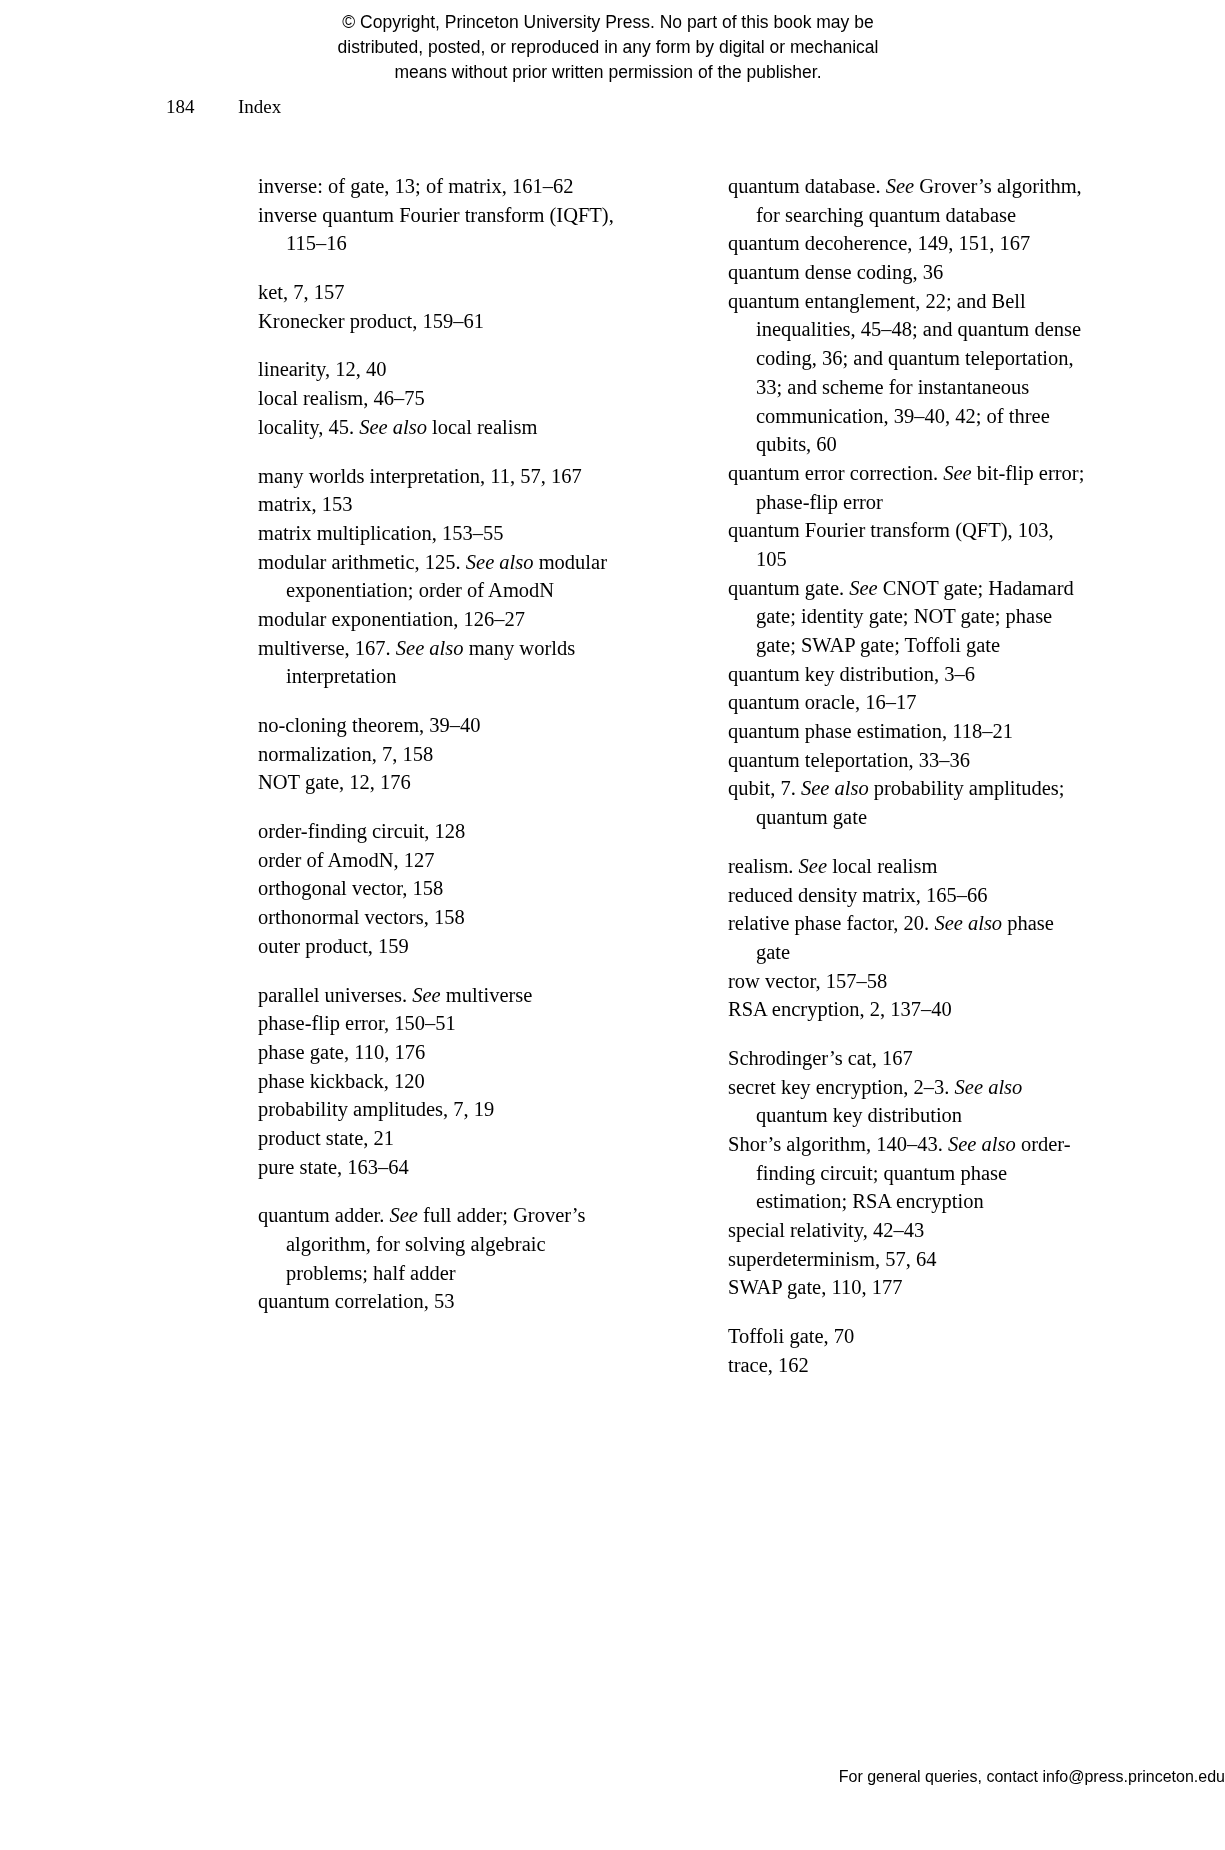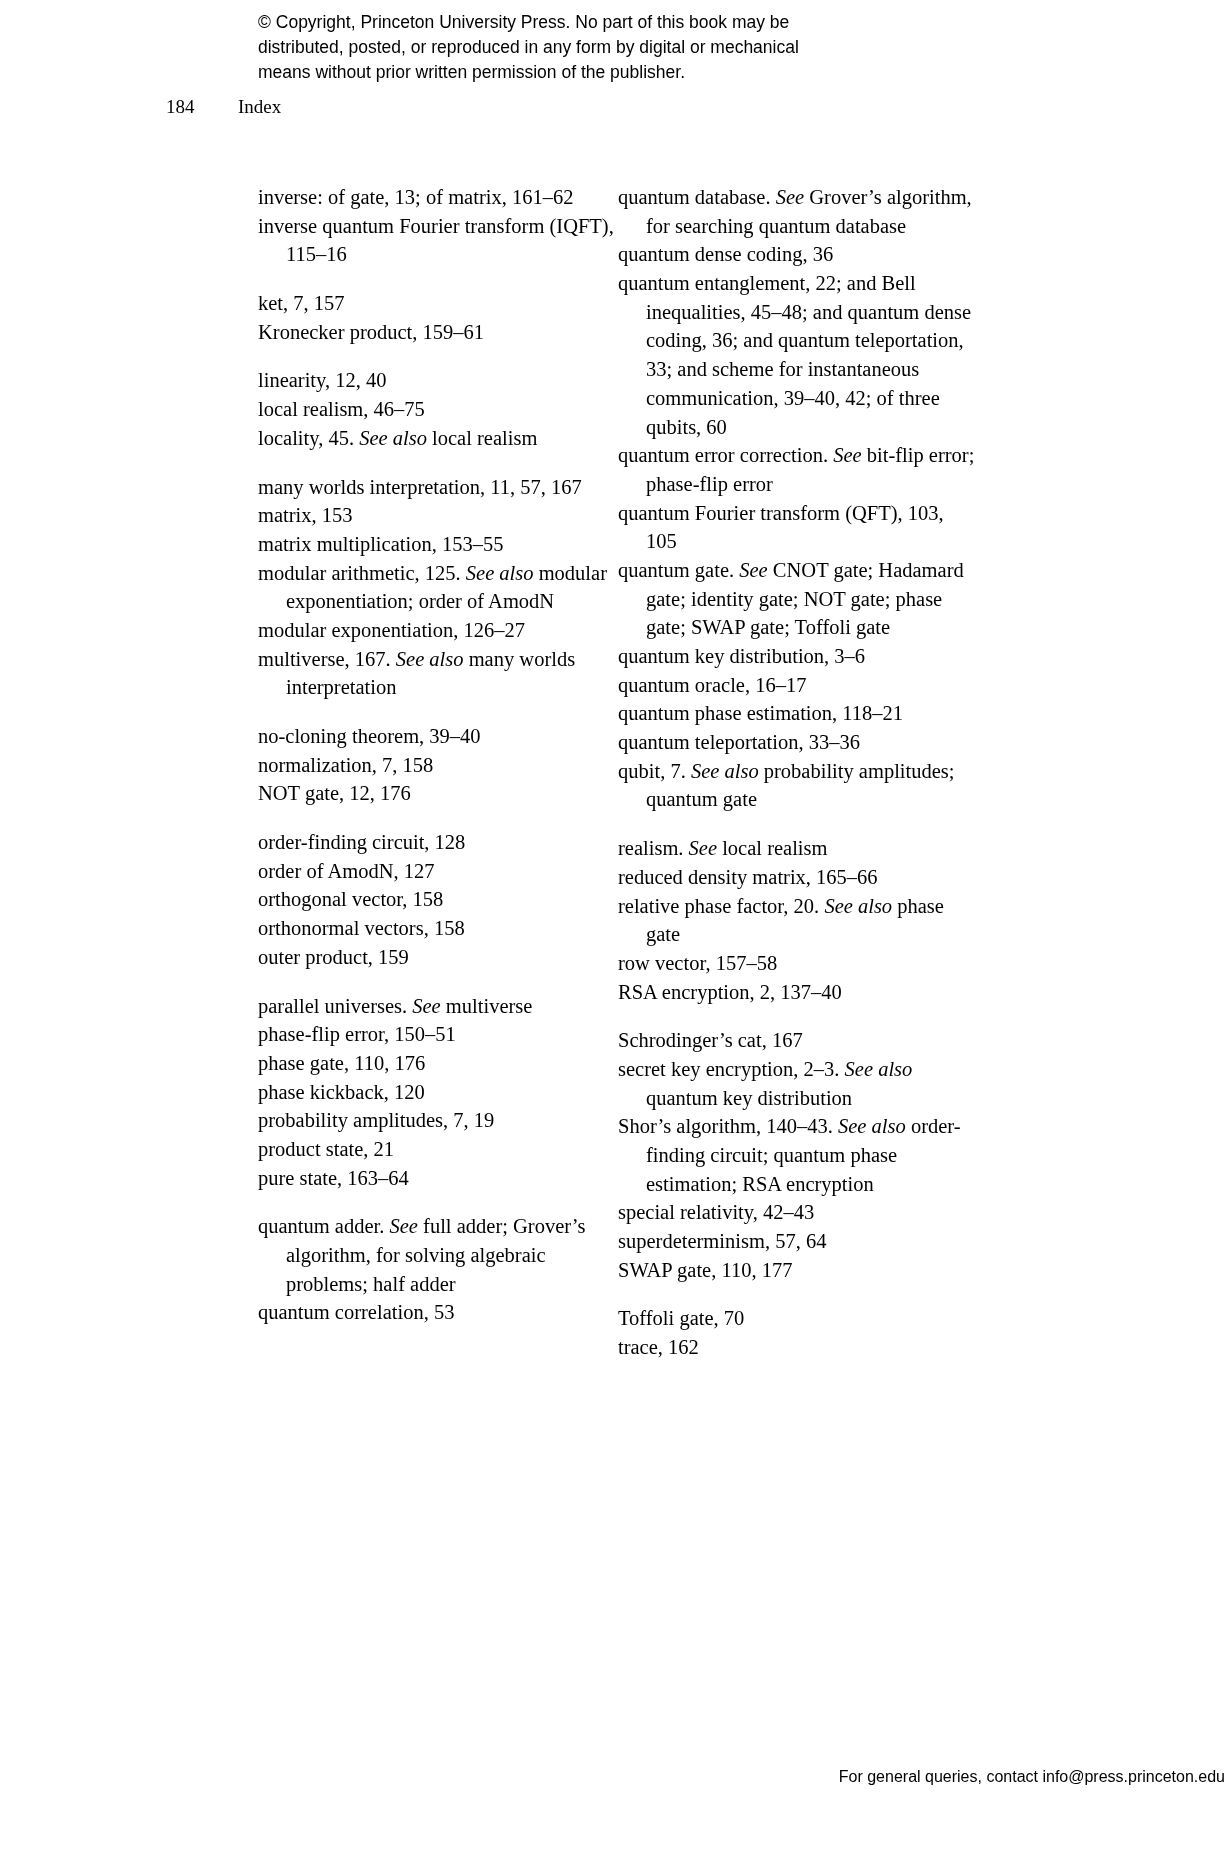--- a/index.html
+++ b/index.html
@@ -30,7 +30,7 @@
     color: #000;
     text-align: left;
   }
-  .copyright div { white-space: nowrap; }
+  .copyright div { white-space: nowrap; text-align: center; }
   .folio {
     position: absolute;
     top: 96px;

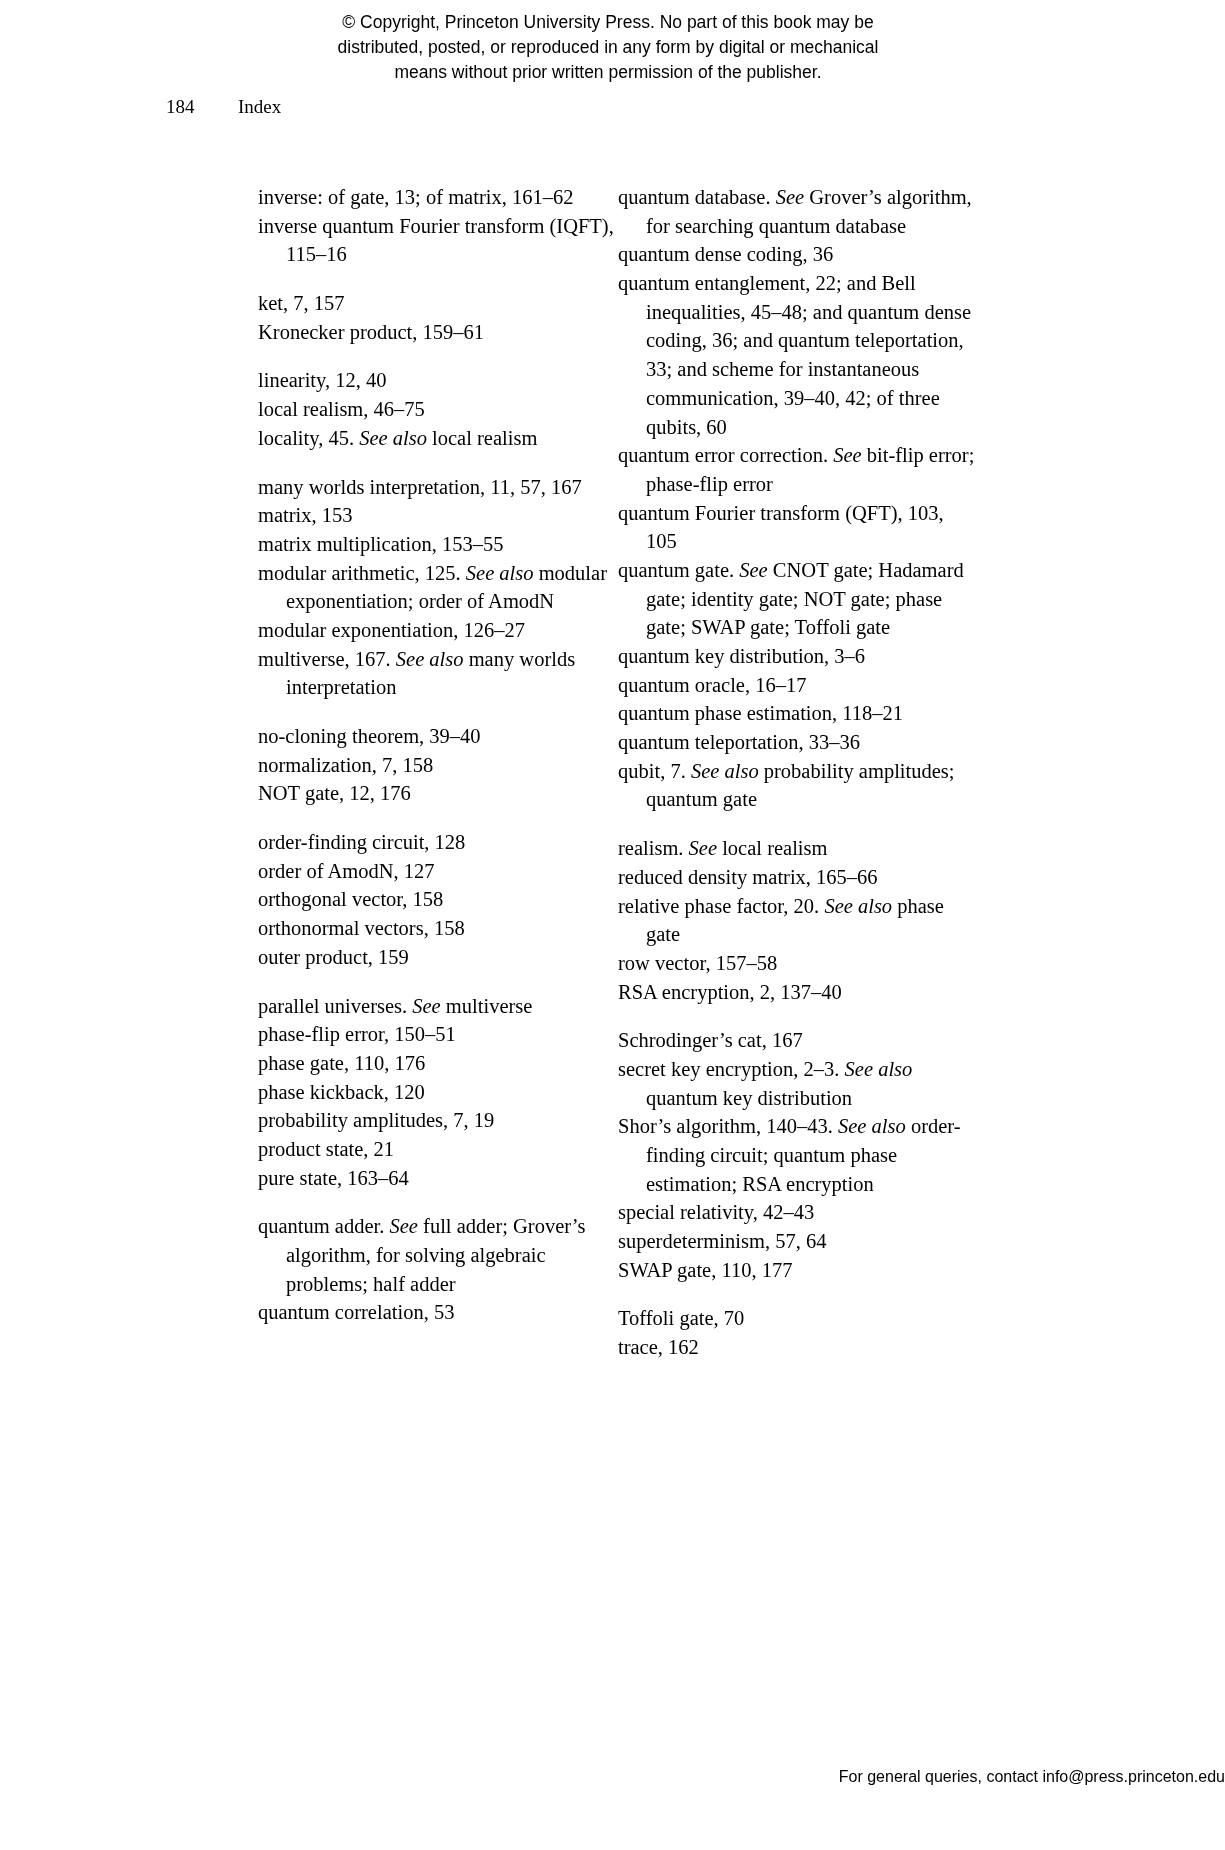--- a/index.html
+++ b/index.html
@@ -47,10 +47,11 @@
   }
   .columns {
     position: absolute;
-    top: 183px;
+    top: 172px;
     left: 258px;
     width: 830px;
     display: flex;
+    gap: 110px;
   }
   .col {
     width: 360px;

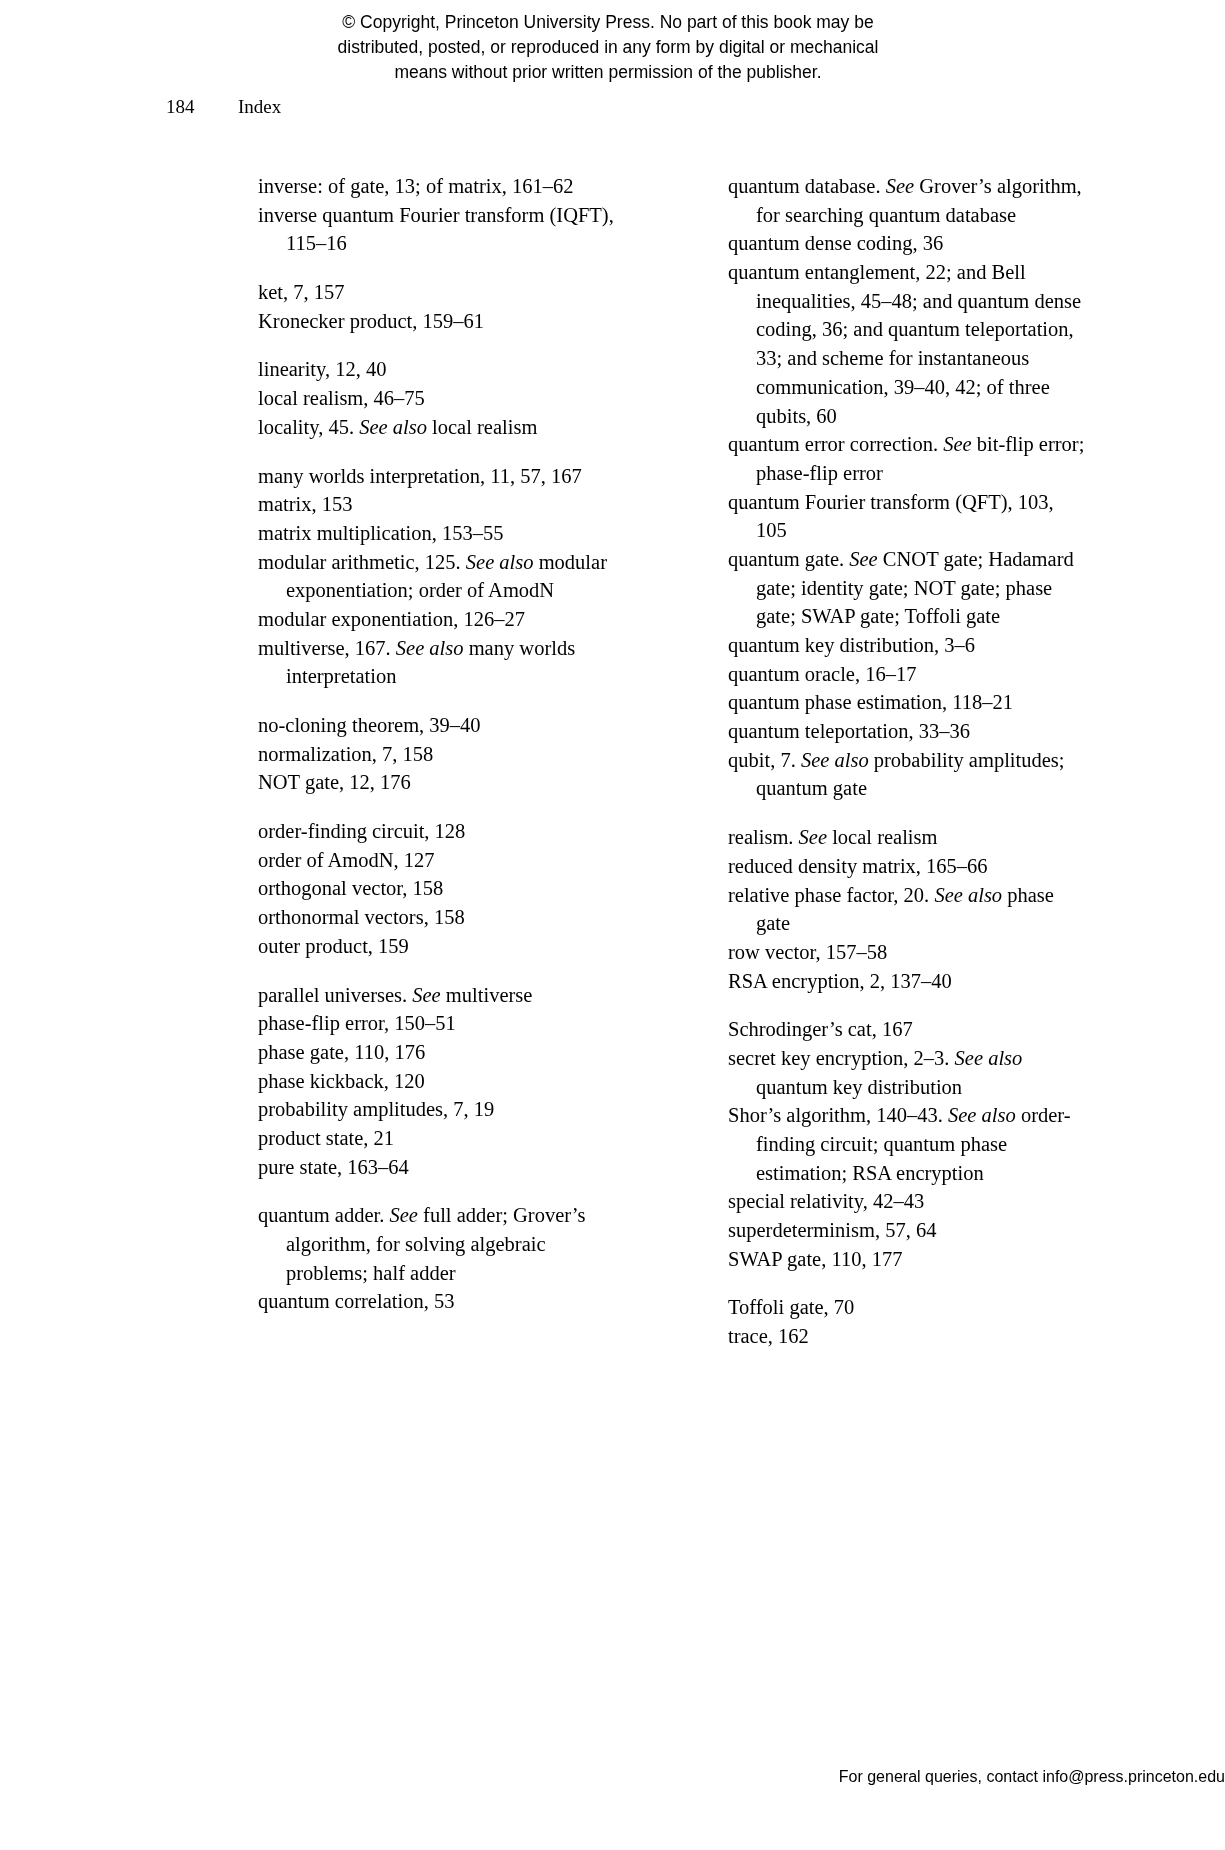--- a/index.html
+++ b/index.html
@@ -130,6 +130,7 @@
       </div>
     <div class="col" id="right-col">
         <div class="entry"><span>quantum database. </span><i>See</i><span> Grover’s algorithm, for searching quantum database</span></div>
+        <div class="entry"><span>quantum decoherence, 149, 151, 167</span></div>
         <div class="entry"><span>quantum dense coding, 36</span></div>
         <div class="entry"><span>quantum entanglement, 22; and Bell inequalities, 45–48; and quantum dense coding, 36; and quantum teleportation, 33; and scheme for instantaneous communication, 39–40, 42; of three qubits, 60</span></div>
         <div class="entry"><span>quantum error correction. </span><i>See</i><span> bit-flip error; phase-flip error</span></div>

